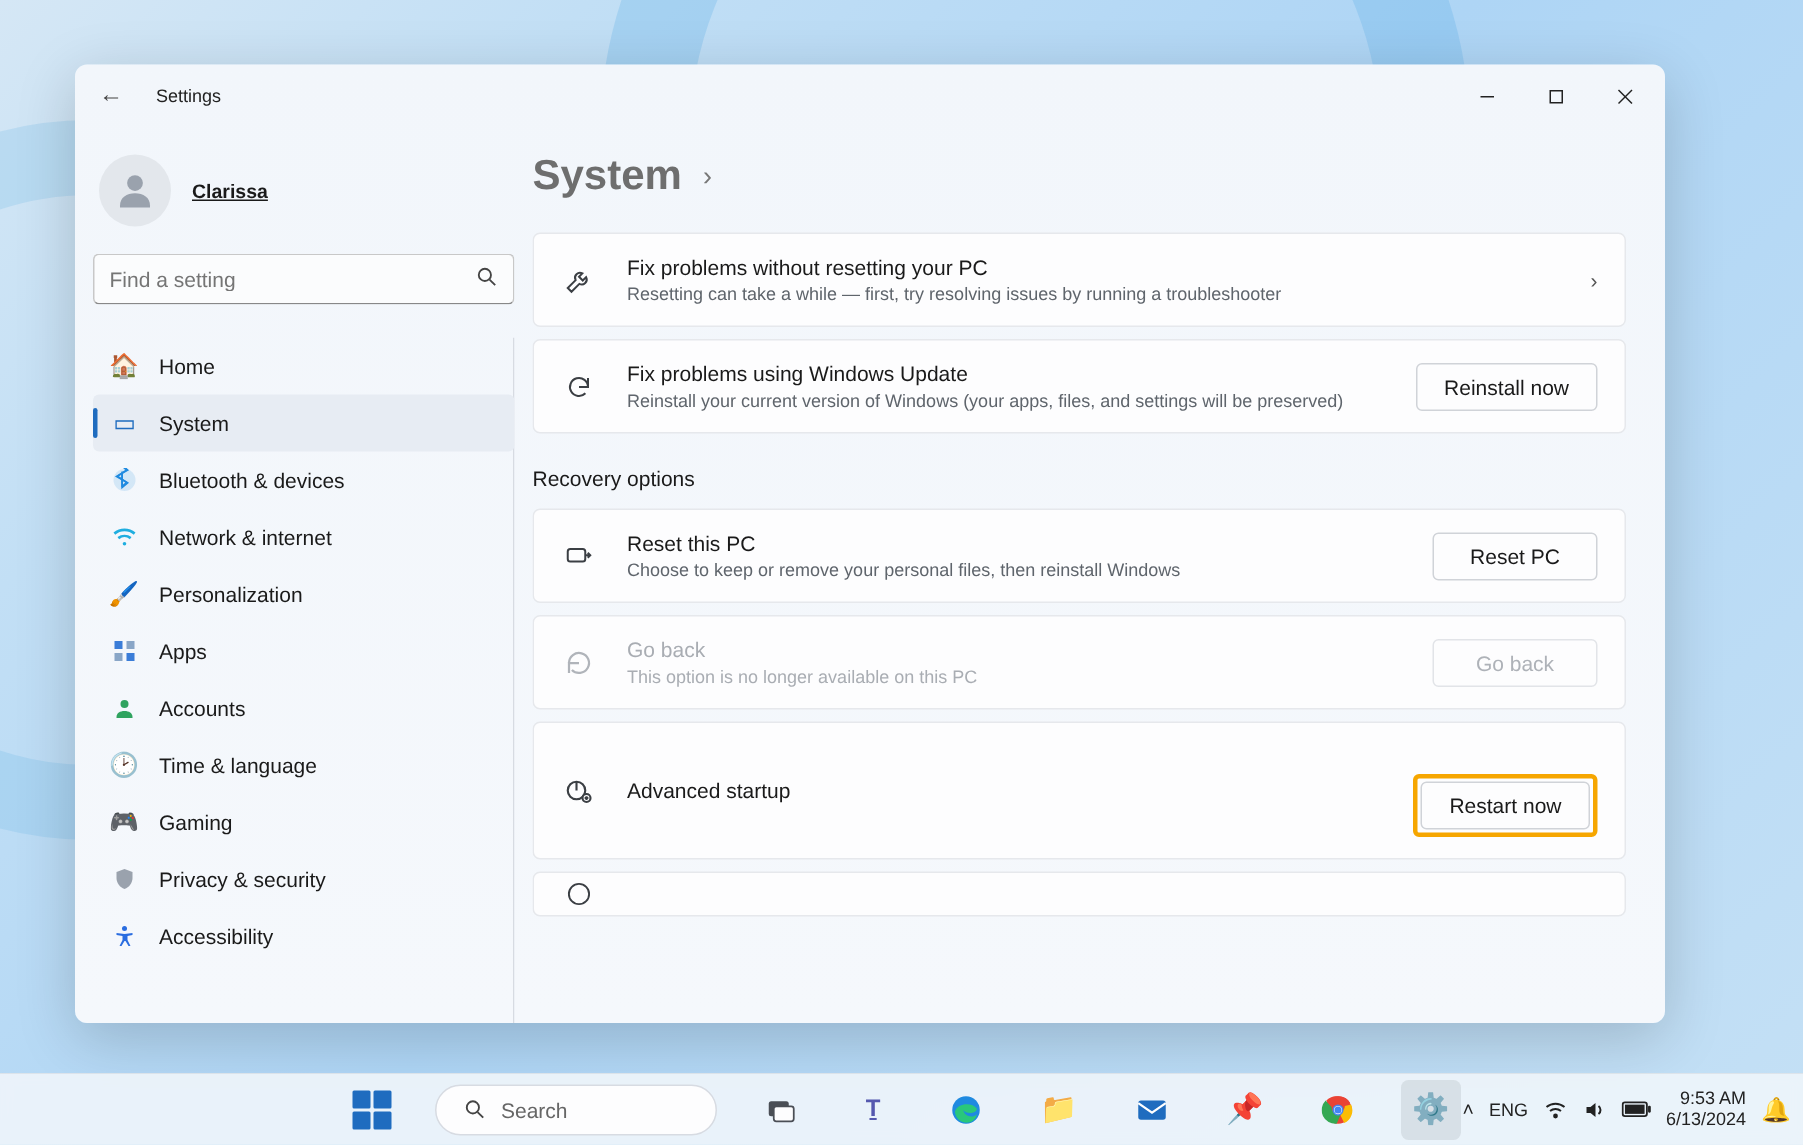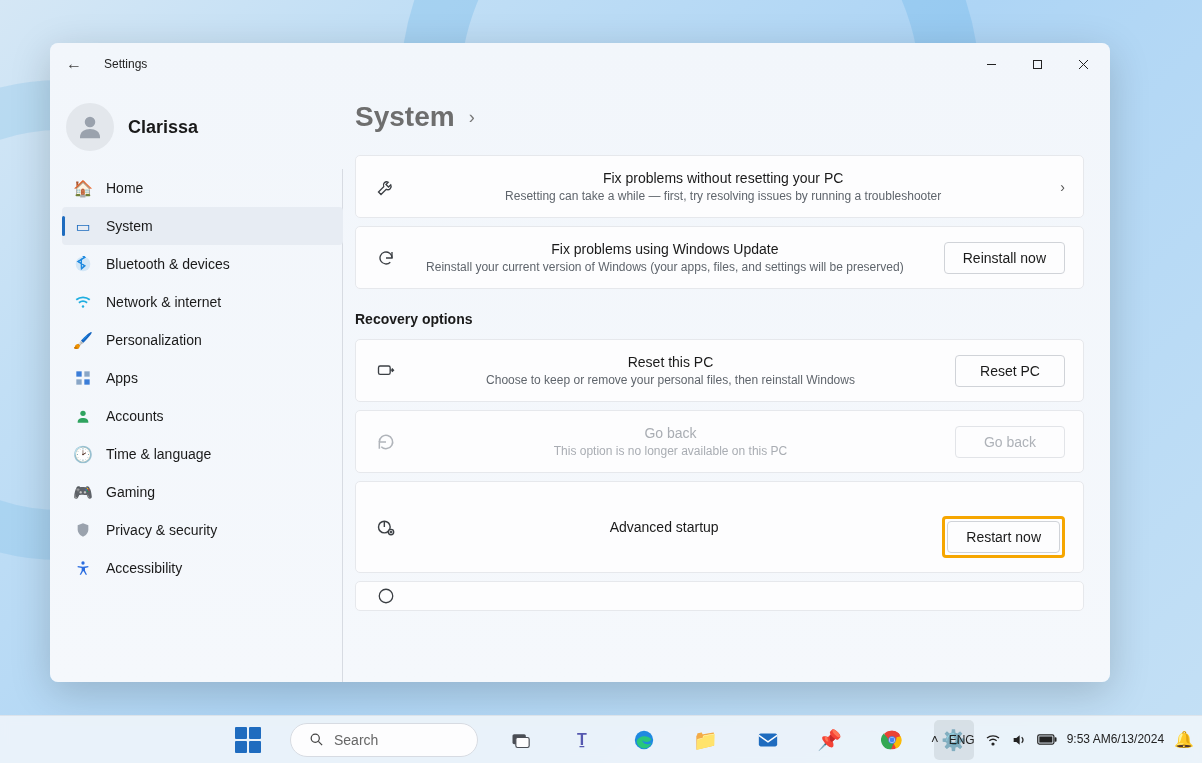--- a/index.html
+++ b/index.html
@@ -28,7 +28,7 @@
   .profile { display:flex; align-items:center; gap:14px; padding:4px 4px 18px 4px;}
   .avatar { width:48px; height:48px; border-radius:50%; background:#e3e7ec; display:flex;align-items:center;justify-content:center;}
   .avatar svg{width:30px;height:30px;fill:#9aa2ad;}
-  .profile-name { font-size:18px; font-weight:600; color:#1a1a1a;}
+  .profile-name { font-size:13px; font-weight:600; color:#1a1a1a;text-decoration:underline;}
   .search {
     display:flex; align-items:center; border:1px solid #c8c8c8; border-bottom:1.8px solid #888;
     background:#fbfcfd; border-radius:4px; height:34px; padding:0 10px; margin-bottom:22px;

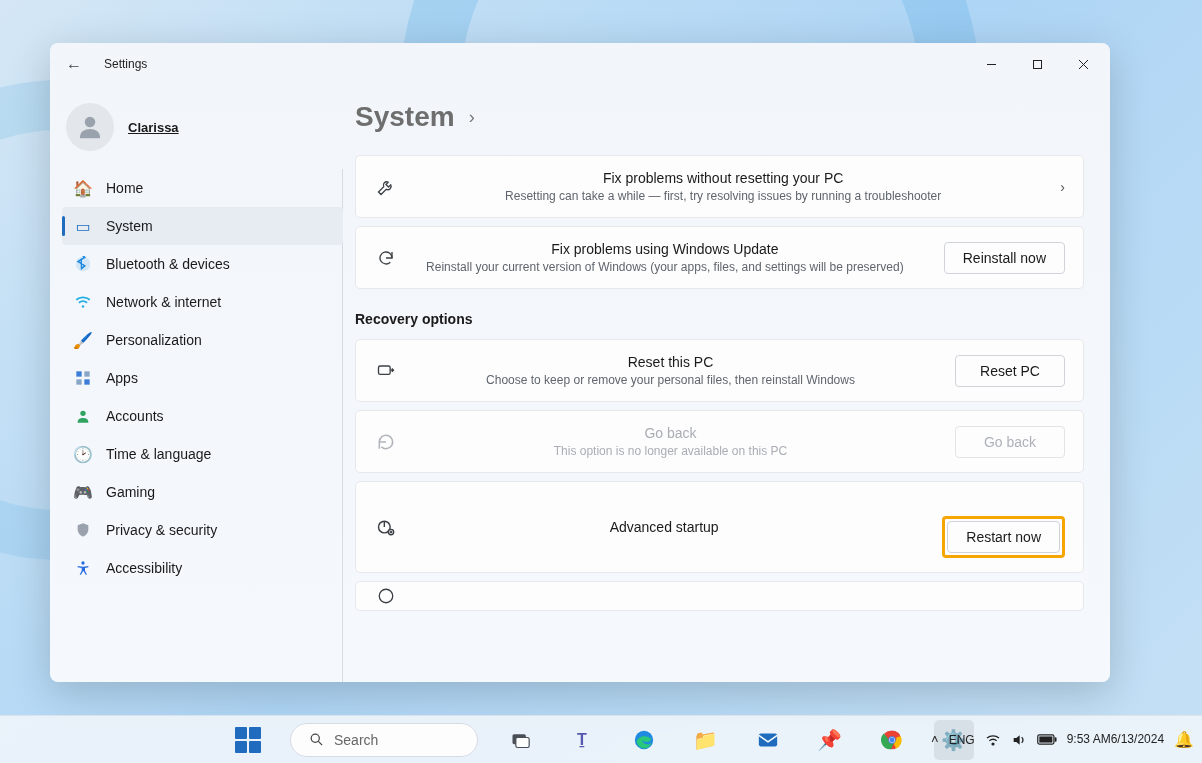--- a/index.html
+++ b/index.html
@@ -130,6 +130,15 @@
         </div>
         <div class="profile-name">Clarissa</div>
       </div>
+      <div class="search">
+        <input placeholder="Find a setting" style="">
+        <span class="mag">
+          <svg width="15" height="15" viewBox="0 0 24 24" fill="none" stroke="#444" stroke-width="2">
+              <circle cx="10" cy="10" r="6.5"></circle>
+              <line x1="15" y1="15" x2="21" y2="21"></line>
+            </svg>
+        </span>
+      </div>
       <div class="nav">
         <div class="nav-scroll-edge"></div>
         <div class="nav-item">

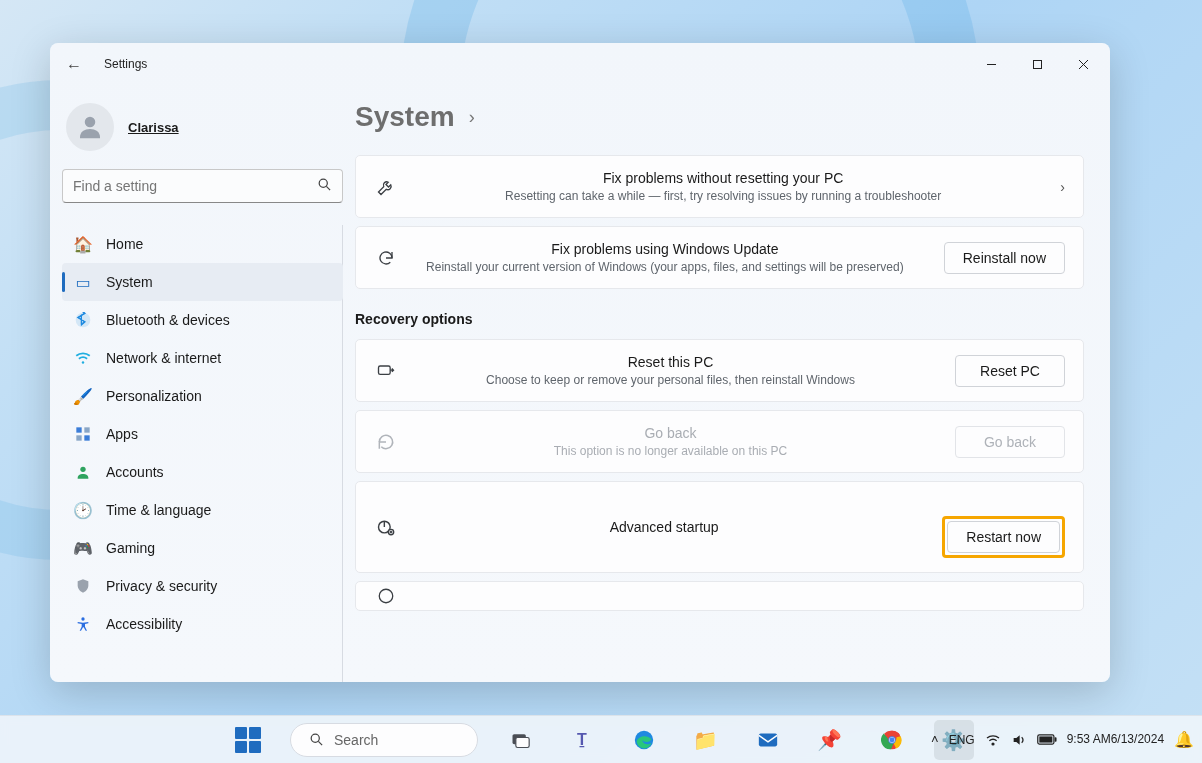--- a/index.html
+++ b/index.html
@@ -54,7 +54,7 @@
   .card.disabled .c-title, .card.disabled .c-desc{color:#a9adb3;}
   .card .c-ic{width:24px;display:flex;align-items:center;justify-content:center;color:#3b3f44;font-size:18px;}
   .card.disabled .c-ic{color:#b0b4ba;}
-  .card .c-text{flex:1;display:flex;flex-direction:column;gap:3px;align-items:center;}
+  .card .c-text{flex:1;display:flex;flex-direction:column;gap:3px;}
   .c-title{font-size:14px;color:#1a1a1a;}
   .c-desc{font-size:12px;color:#5f656c;}
   .card .c-act{margin-left:12px;}

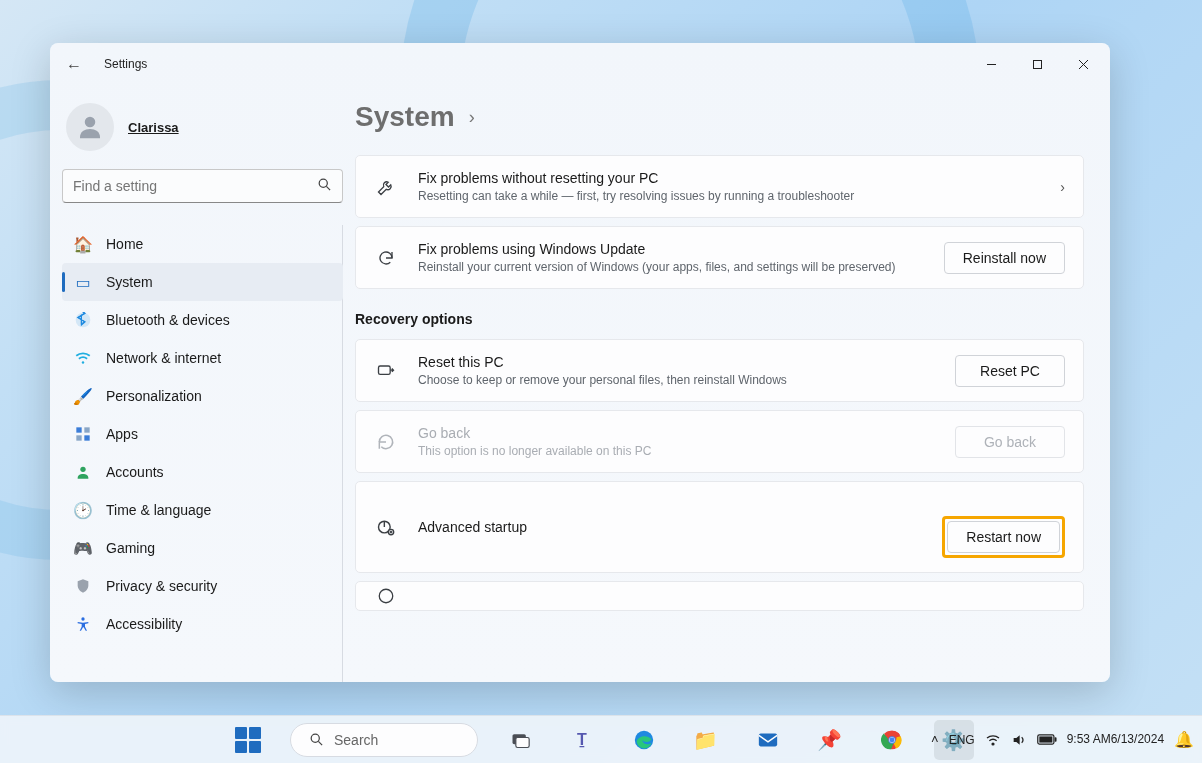--- a/index.html
+++ b/index.html
@@ -64,7 +64,7 @@
     padding:7px 18px;font-size:14px;color:#1a1a1a;cursor:pointer;min-width:110px;text-align:center;
   }
   .btn.disabled{color:#aeb2b8;border-color:#e2e4e8;cursor:default;}
-  .section-title{font-size:14px;font-weight:700;color:#1a1a1a;margin:22px 0 12px 0;}
+  .section-title{font-size:14px;font-weight:400;color:#1a1a1a;margin:22px 0 12px 0;}
   .highlight-box{border:3px solid #f6a600;border-radius:4px;padding:2px;margin-top:20px;}
   
   .taskbar{

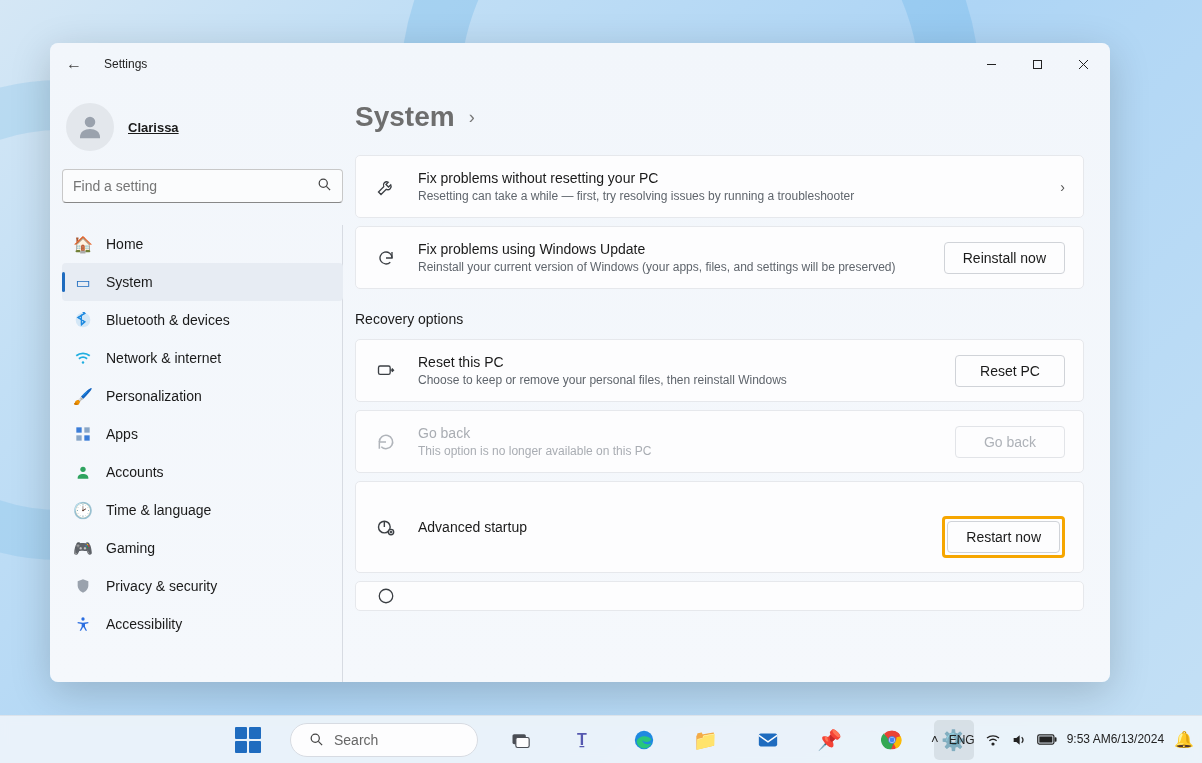--- a/index.html
+++ b/index.html
@@ -81,7 +81,7 @@
   .tb-btn.active{background:rgba(0,0,0,.08);}
   .tb-right{position:absolute;right:8px;display:flex;align-items:center;gap:10px;font-size:12px;color:#222;}
   .tray-group{display:flex;align-items:center;gap:10px;}
-  .clock{display:flex;flex-direction:row;align-items:flex-end;line-height:1.15;font-size:12px;}
+  .clock{display:flex;flex-direction:column;align-items:flex-end;line-height:1.15;font-size:12px;}
   .start-ic{width:26px;height:26px;display:grid;grid-template-columns:1fr 1fr;grid-template-rows:1fr 1fr;gap:2px;}
   .start-ic span{background:#1f6cbf;border-radius:1px;}
   .tb-ic{width:24px;height:24px;display:flex;align-items:center;justify-content:center;}

